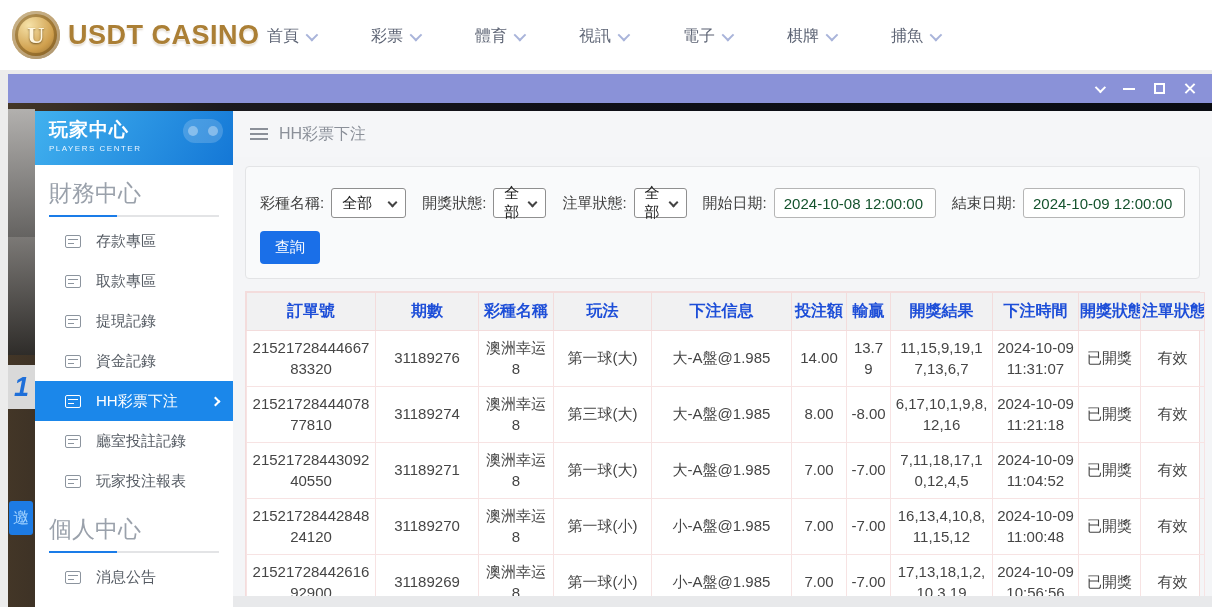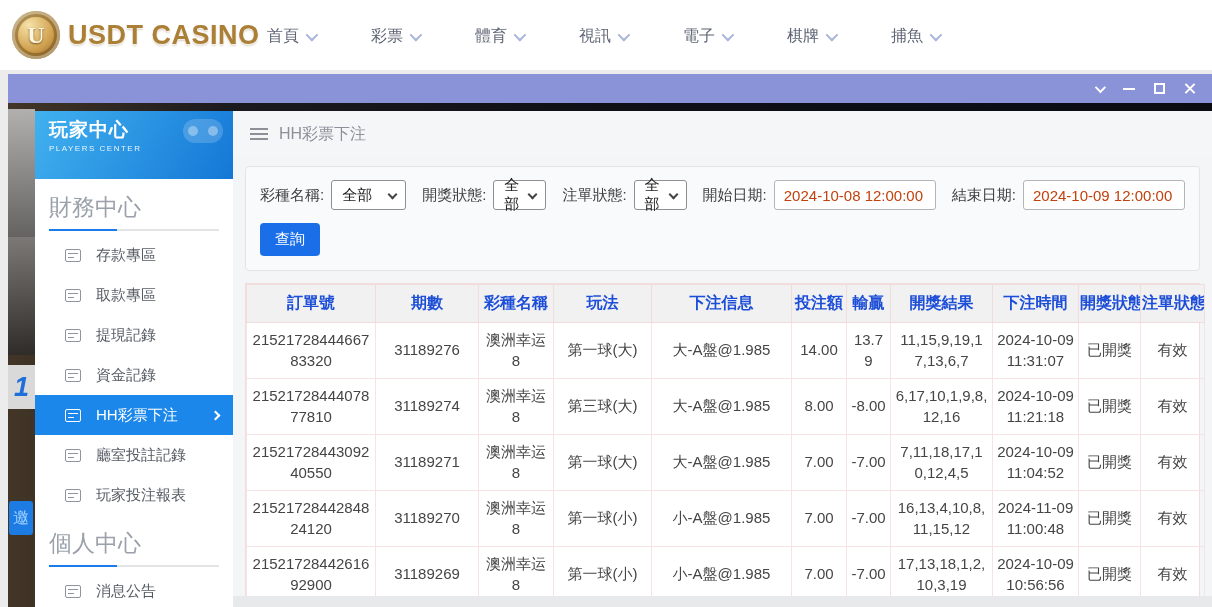--- a/index.html
+++ b/index.html
@@ -51,7 +51,7 @@
 
   
   .sidebar { position:absolute; left:0; top:0; bottom:0; width:198px; background:#ffffff; overflow:hidden; }
-  .side-head { height:68px; background:linear-gradient(120deg,#41b1ef,#1477d6); padding:6px 14px; position:relative; overflow:hidden; }
+  .side-head { height:54px; background:linear-gradient(120deg,#41b1ef,#1477d6); padding:6px 14px; position:relative; overflow:hidden; }
   .side-title { color:#ffffff; font-size:19px; font-weight:600; letter-spacing:1px; }
   .side-sub { color:#e8f4ff; font-size:8px; letter-spacing:1.5px; margin-top:1px; }
   .pad-gfx { position:absolute; right:10px; top:8px; width:40px; height:24px; border-radius:12px;

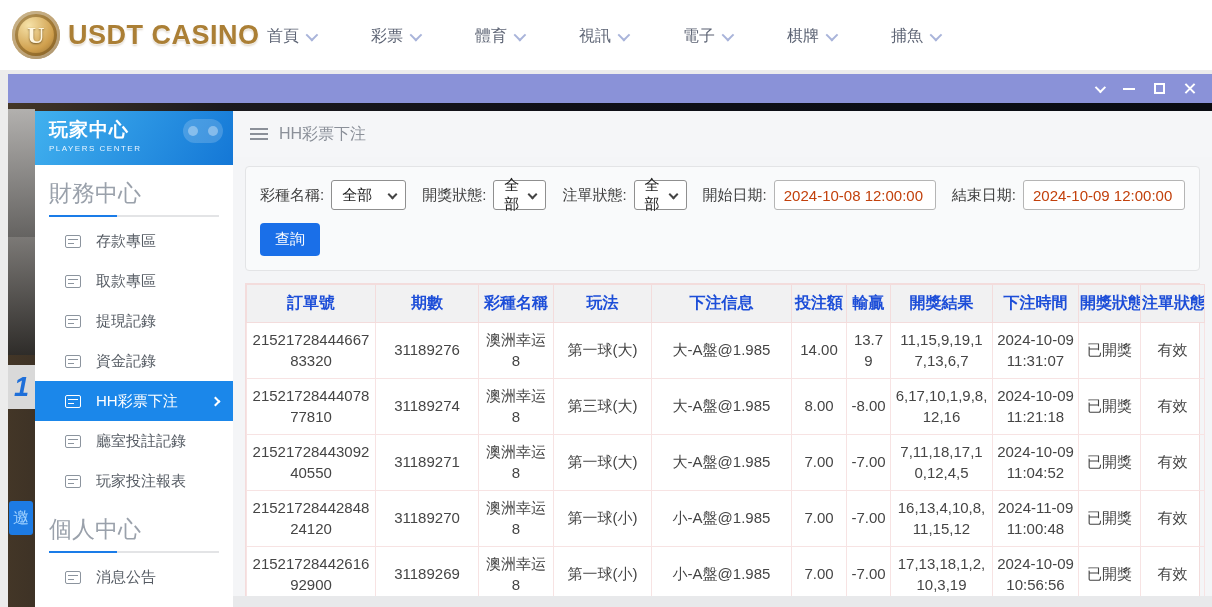--- a/index.html
+++ b/index.html
@@ -85,7 +85,7 @@
     box-shadow:0 5px 0 #8b9099, 0 10px 0 #8b9099; }
 
   .filter-panel { margin:9px 12px 12px; border:1px solid #e3e4e6; border-radius:4px; background:#f9fafb; padding:13px 14px 14px; }
-  .filter-row { display:flex; align-items:center; gap:7px; font-size:15px; color:#404040; flex-wrap:nowrap; }
+  .filter-row { display:flex; align-items:center; gap:7px; font-size:15px; color:#404040; flex-wrap:nowrap;margin-top:8px; }
   .f-label { white-space:nowrap; }
   .gap { width:7px; }
   .sel { position:relative; height:30px; background:#fff; border:1px solid #8f8f8f; border-radius:3px;

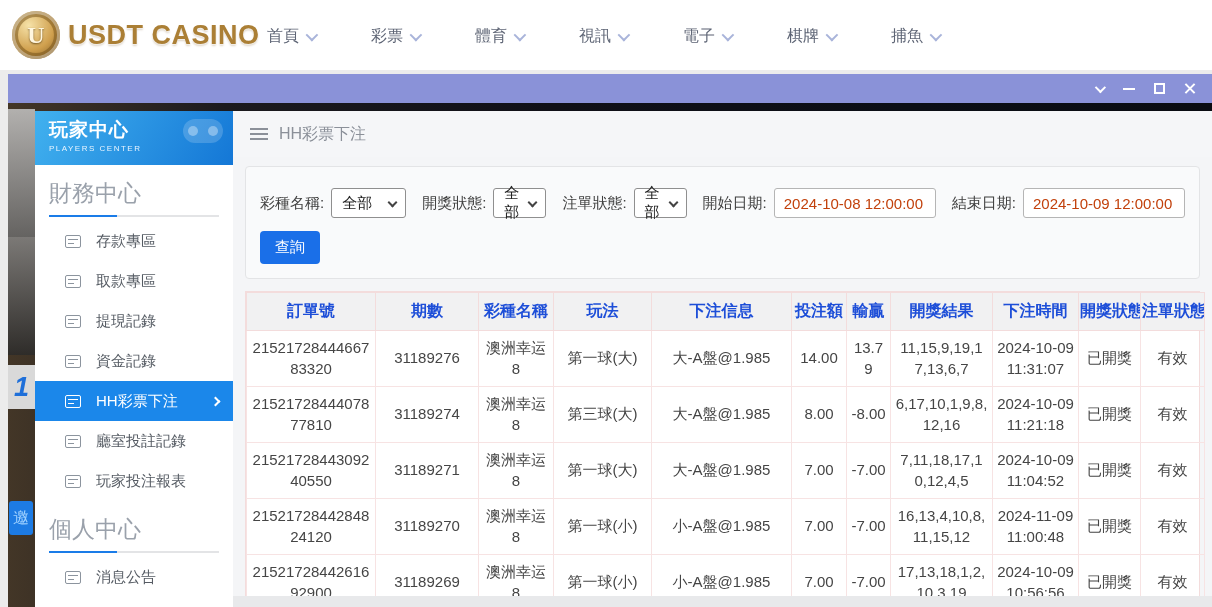--- a/index.html
+++ b/index.html
@@ -94,7 +94,7 @@
     border-right:2px solid #444; border-bottom:2px solid #444; transform:rotate(45deg); }
   .sel.w-lot { width:165px; } .sel.w-draw { width:72px; } .sel.w-ord { width:56px; }
   .dateinput { height:30px; width:162px; border:1px solid #b5b5b5; border-radius:3px; background:#fff;
-    font-size:15px; color:#c2410c; padding:0 9px; font-family:inherit; }
+    font-size:15px; color:#14532d; padding:0 9px; font-family:inherit; }
   .query-btn { margin-top:13px; background:#1a6fe8; color:#fff; border:none; border-radius:4px;
     padding:7px 15px; font-size:15px; cursor:pointer; }
 

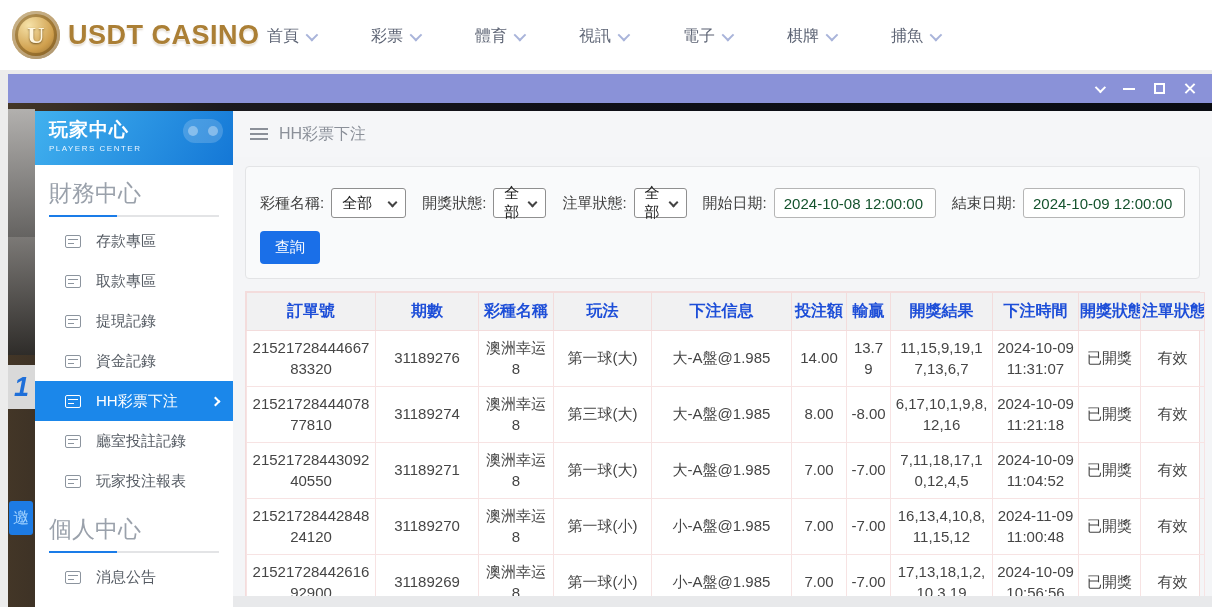--- a/index.html
+++ b/index.html
@@ -350,7 +350,7 @@
                 <td>7.00</td>
                 <td>-7.00</td>
                 <td>16,13,4,10,8,11,15,12</td>
-                <td>2024-11-09 11:00:48</td>
+                <td>2024-10-09 11:00:48</td>
                 <td>已開獎</td>
                 <td>有效</td>
               </tr>

